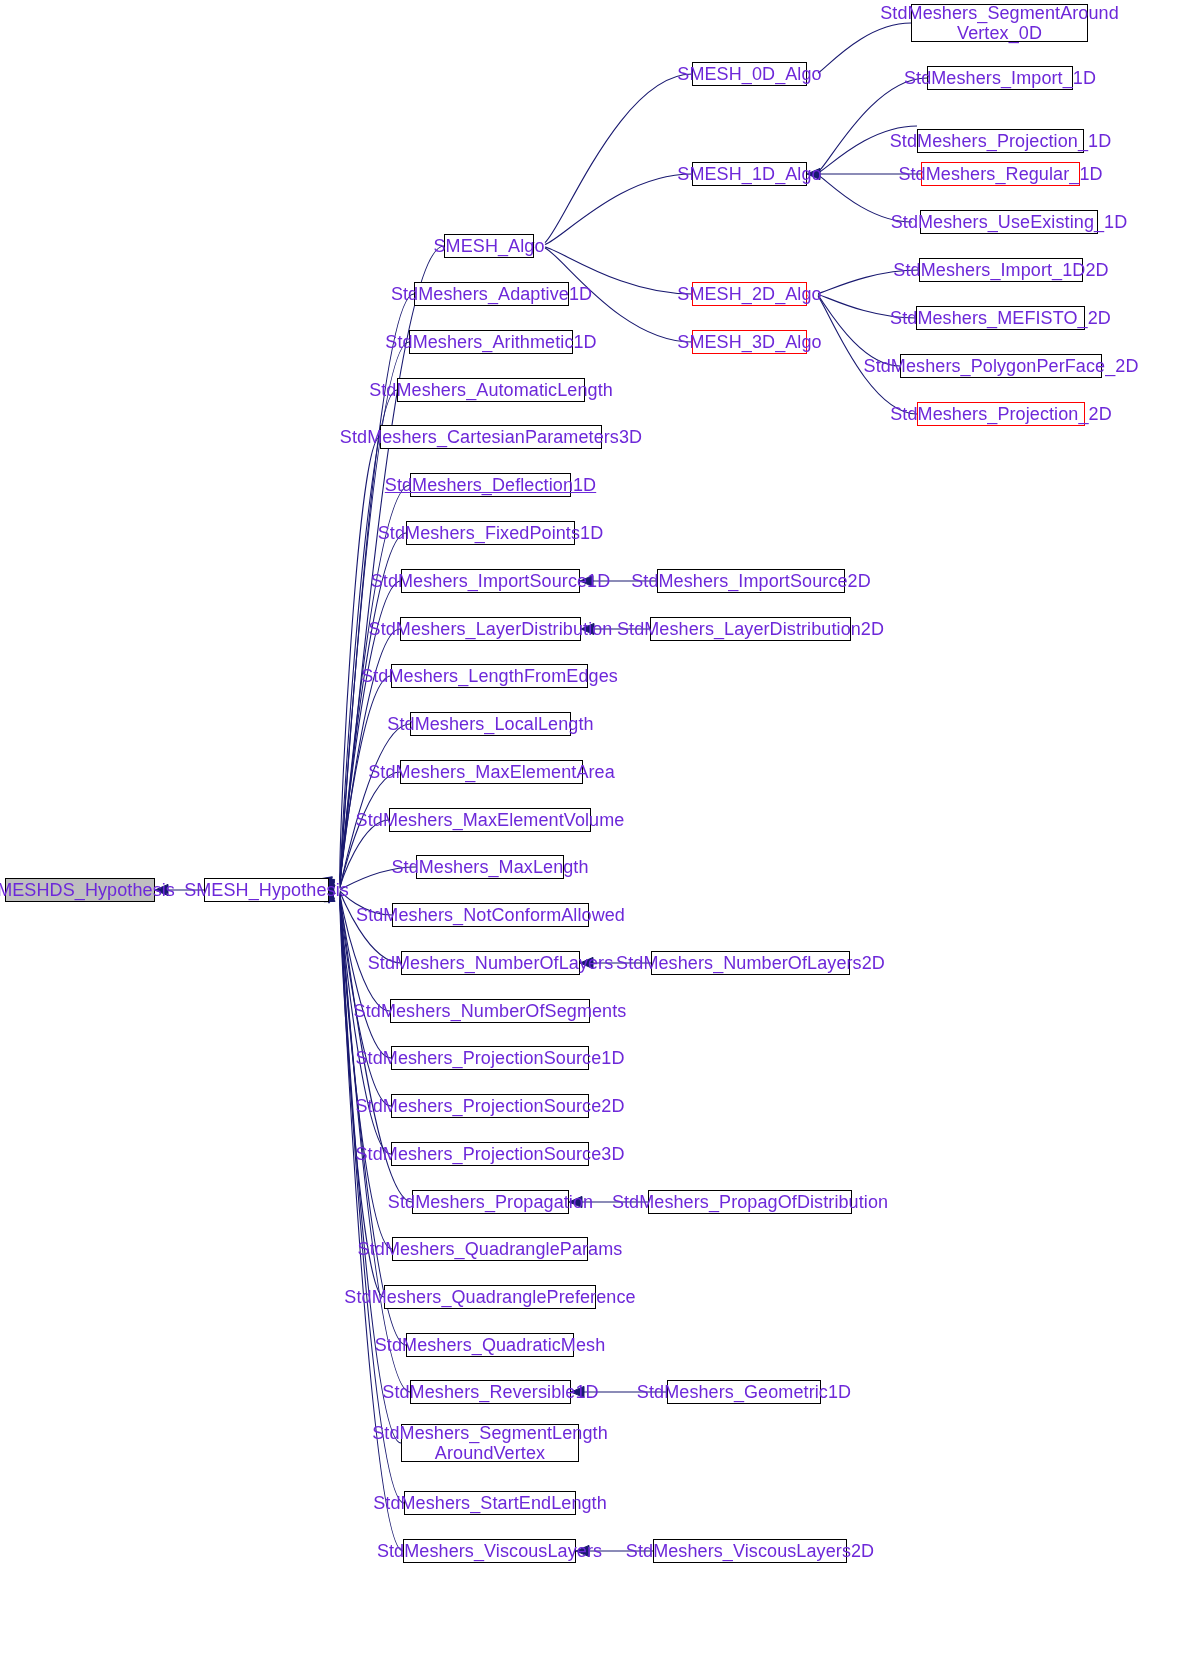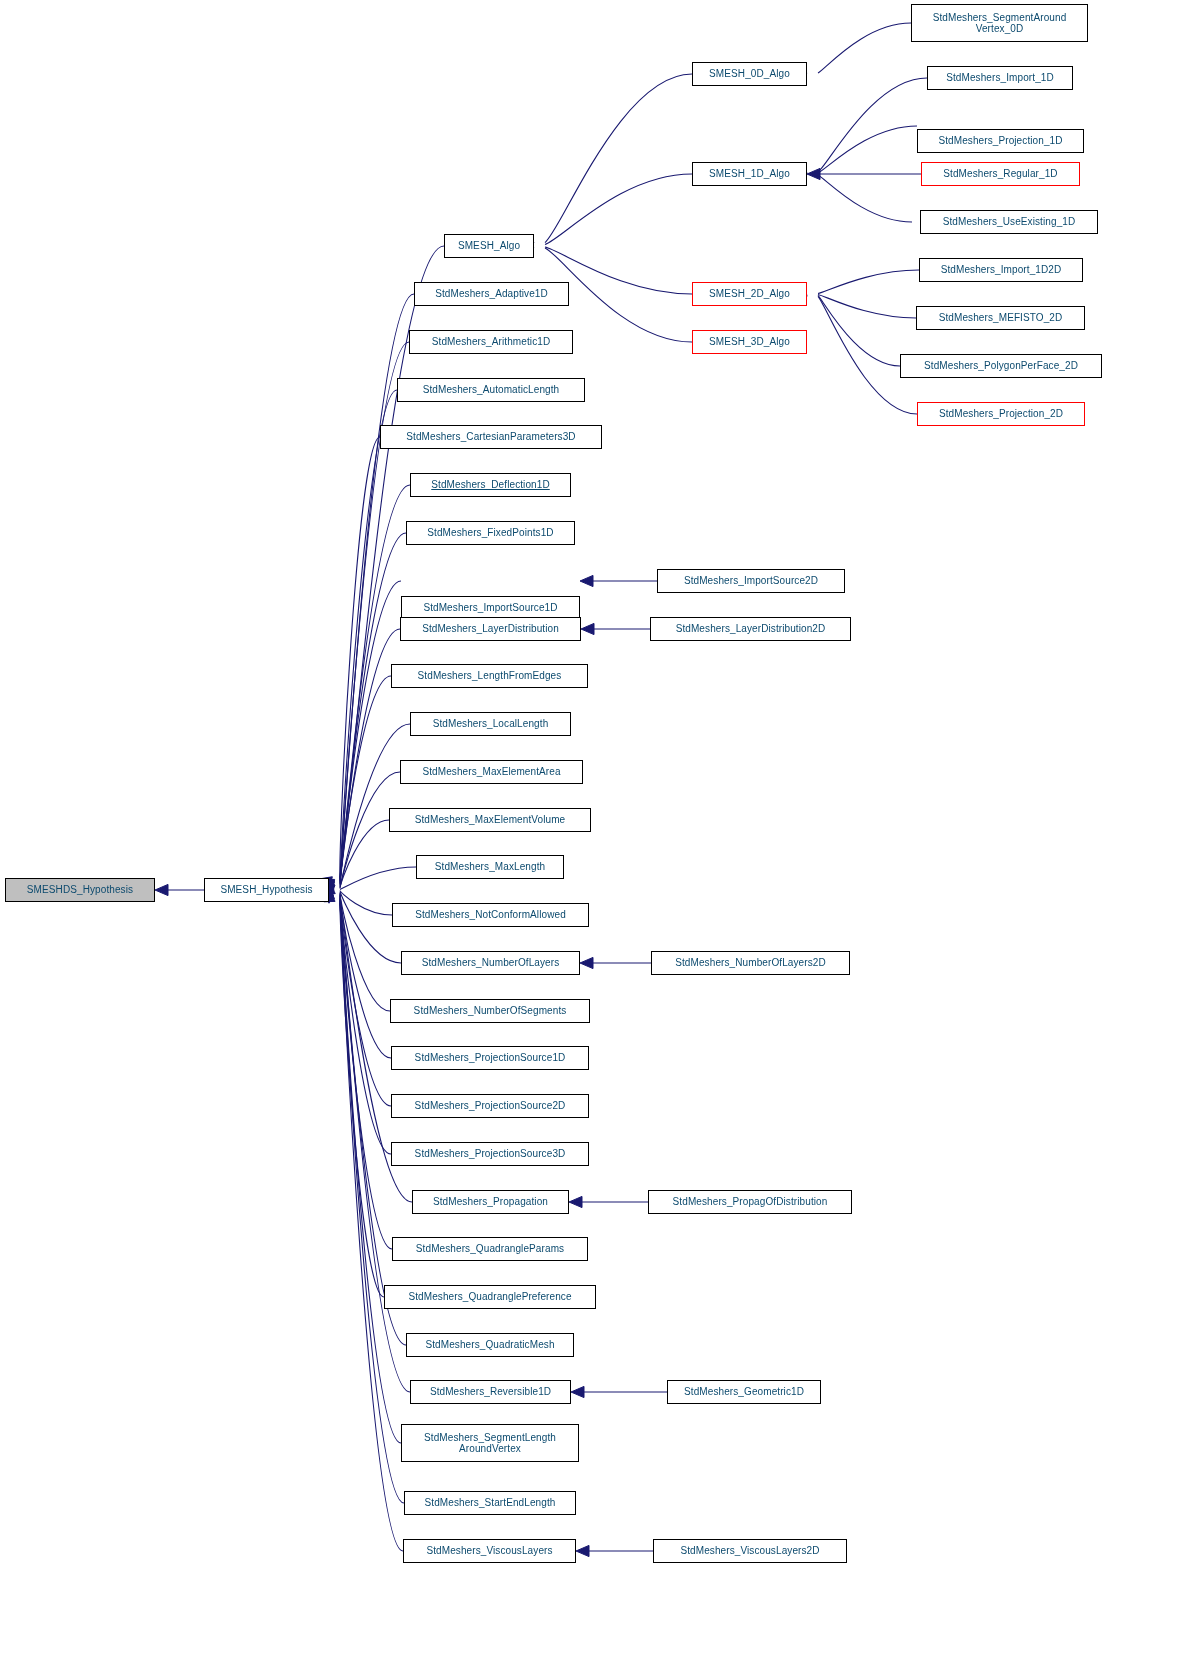--- a/index.html
+++ b/index.html
@@ -27,8 +27,8 @@
     box-sizing: border-box;
     border: 1px solid #000000;
     background: #ffffff;
-    color: #0c4a6e;
-    font-size: 10px;
+    color: #6d28d9;
+    font-size: 18px;
     line-height: 1.12;
     display: flex;
     align-items: center;

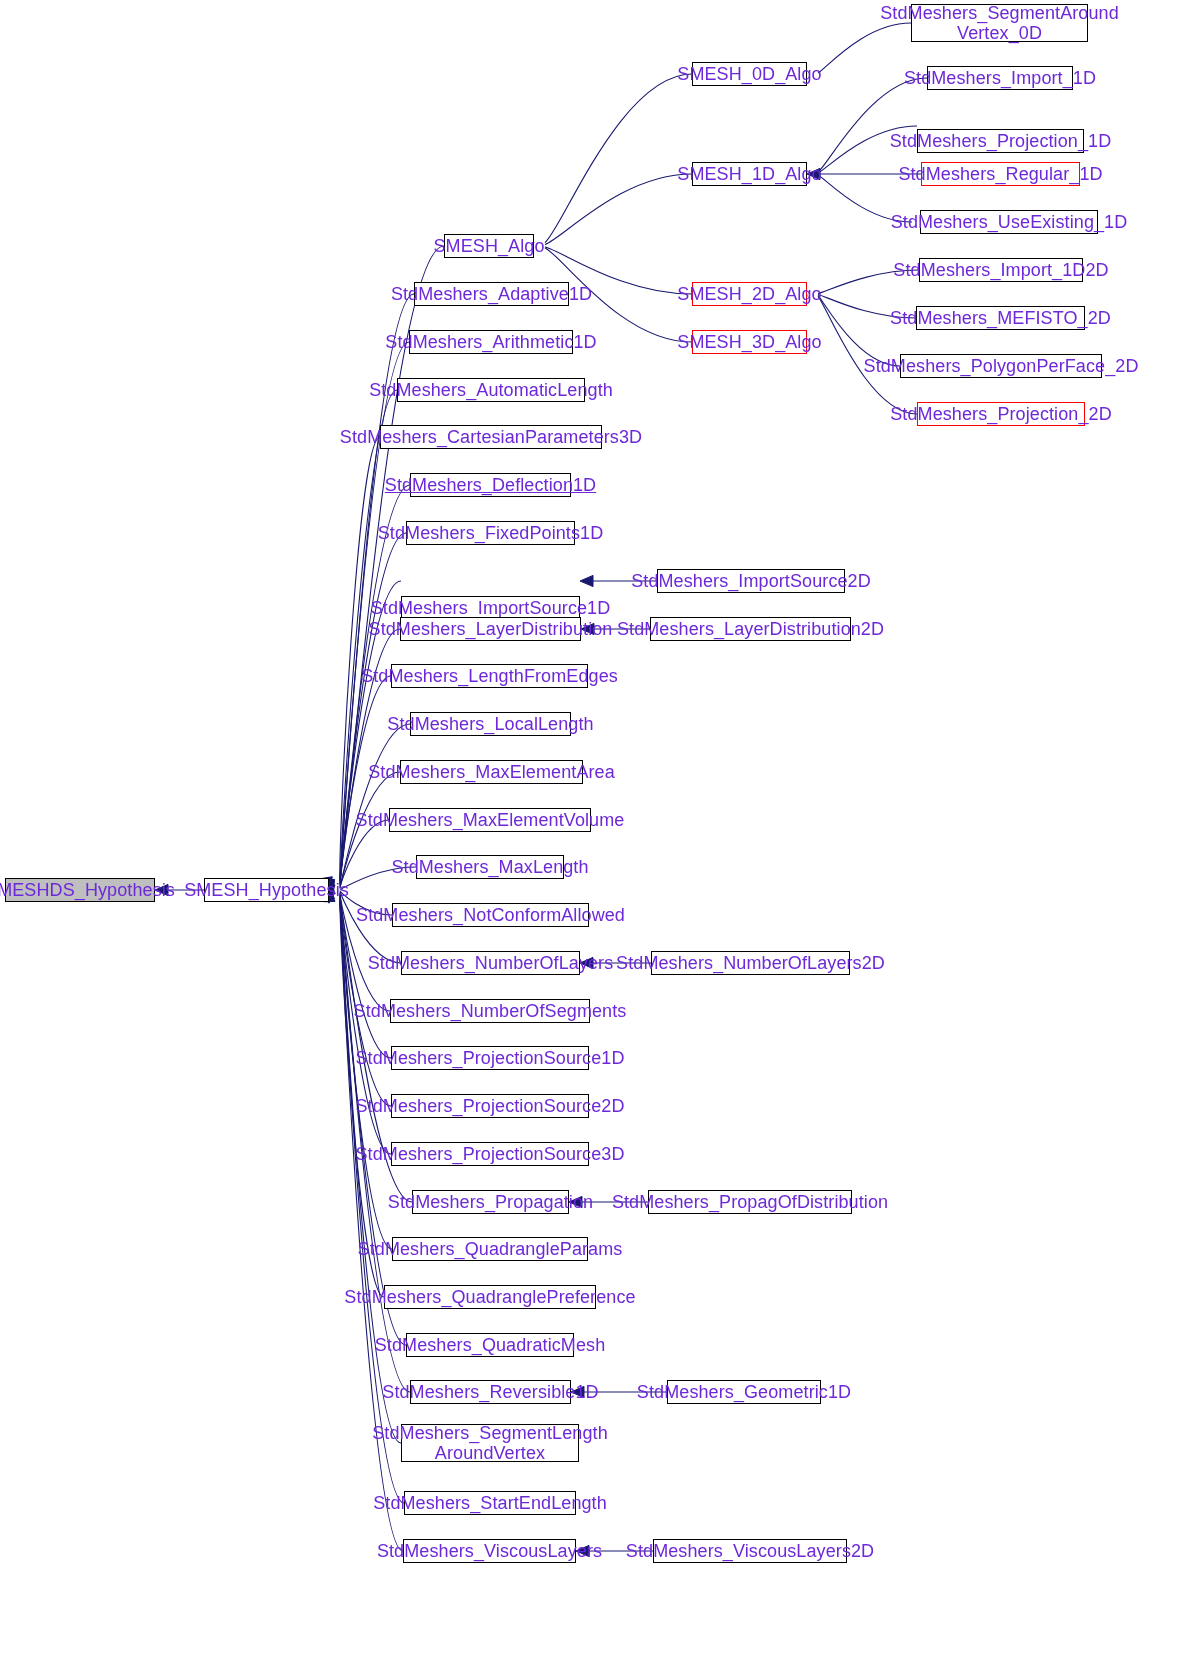--- a/index.html
+++ b/index.html
@@ -176,7 +176,7 @@
       <div class="node" style="left: 380px; top: 425px; width: 222px; height: 24px;"><span>StdMeshers_CartesianParameters3D</span></div>
       <div class="node" style="left: 410px; top: 473px; width: 161px; height: 24px; text-decoration: underline;"><span>StdMeshers_Deflection1D</span></div>
       <div class="node" style="left: 406px; top: 521px; width: 169px; height: 24px;"><span>StdMeshers_FixedPoints1D</span></div>
-      <div class="node" style="left: 401px; top: 569px; width: 179px; height: 24px; margin-top: 27px;"><span>StdMeshers_ImportSource1D</span></div>
+      <div class="node" style="left: 401px; top: 569px; width: 179px; height: 24px;"><span>StdMeshers_ImportSource1D</span></div>
       <div class="node" style="left: 657px; top: 569px; width: 188px; height: 24px;"><span>StdMeshers_ImportSource2D</span></div>
       <div class="node" style="left: 400px; top: 617px; width: 181px; height: 24px;"><span>StdMeshers_LayerDistribution</span></div>
       <div class="node" style="left: 650px; top: 617px; width: 201px; height: 24px;"><span>StdMeshers_LayerDistribution2D</span></div>

